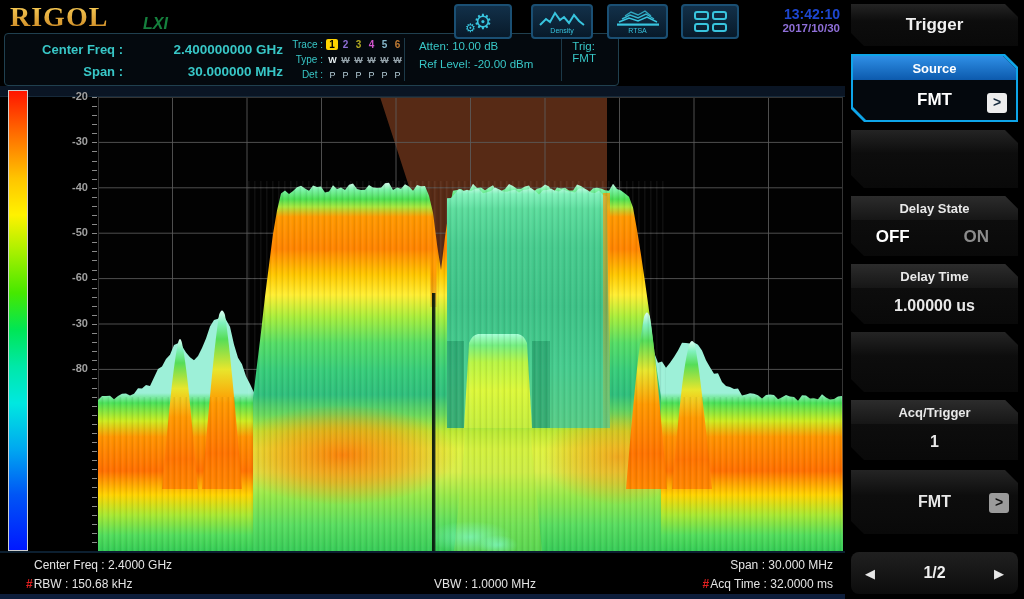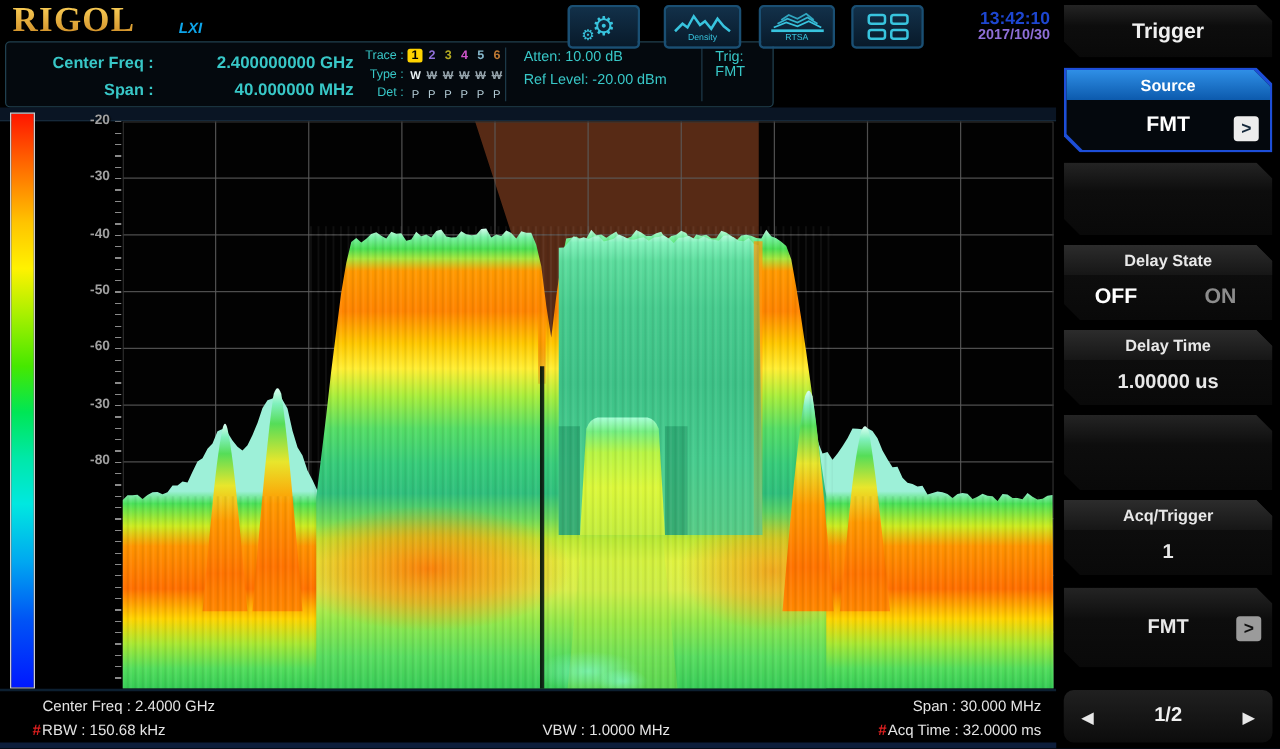--- a/index.html
+++ b/index.html
@@ -12,7 +12,7 @@
           font-weight:bold; font-size:28px; letter-spacing:1px;
           background:linear-gradient(#ffd75e,#c8811d); -webkit-background-clip:text; background-clip:text;
           color:#e8a93a; -webkit-text-fill-color:transparent; }
-  .lxi  { position:absolute; left:143px; top:15px; color:#0ea5e9; font-style:italic; font-weight:bold; font-size:12px; }
+  .lxi  { position:absolute; left:143px; top:15px; color:#15803d; font-style:italic; font-weight:bold; font-size:16px; }
 
   .info-panel { position:absolute; left:4px; top:33px; width:615px; height:53px;
                 border:1px solid #20404f; border-radius:4px; background:#04090e; display:flex; }

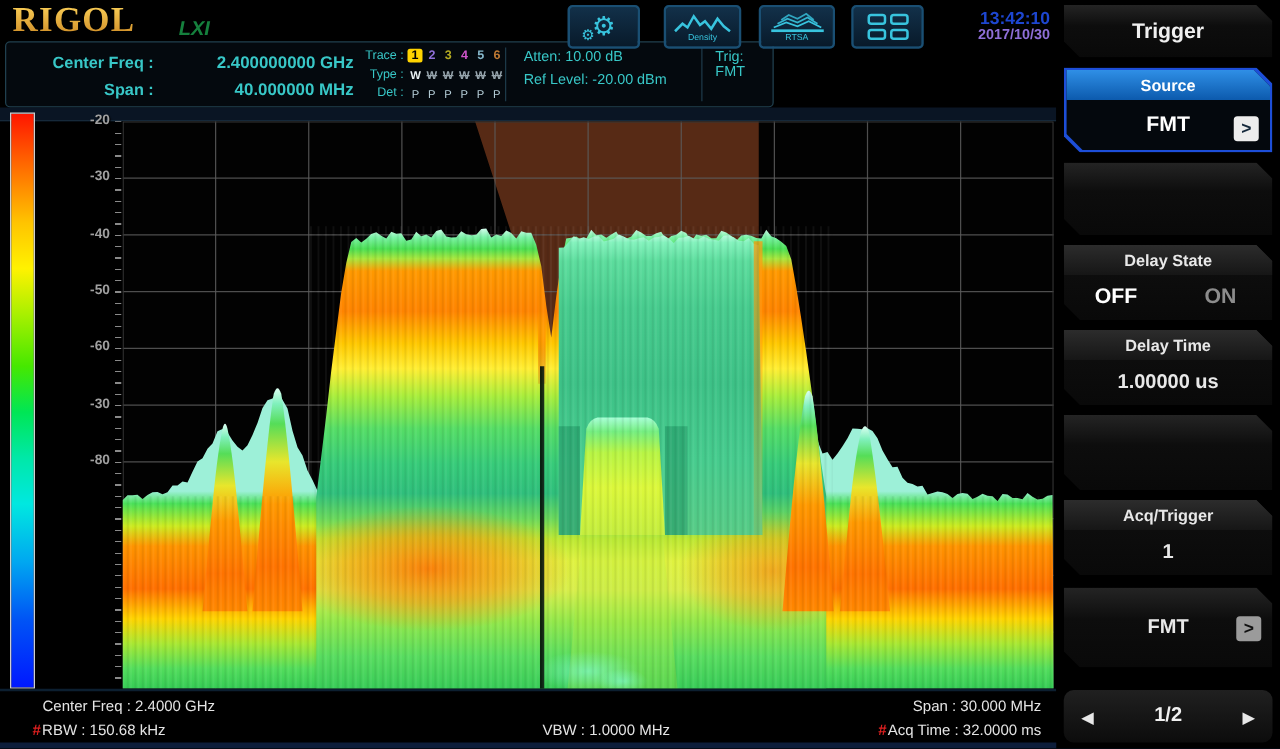--- a/index.html
+++ b/index.html
@@ -109,7 +109,7 @@
       </div>
       <div class="freq-row">
         <span class="lab">Span :</span>
-        <span class="val">40.000000 MHz</span>
+        <span class="val">30.000000 MHz</span>
       </div>
     </div>
     <div class="trace-block">

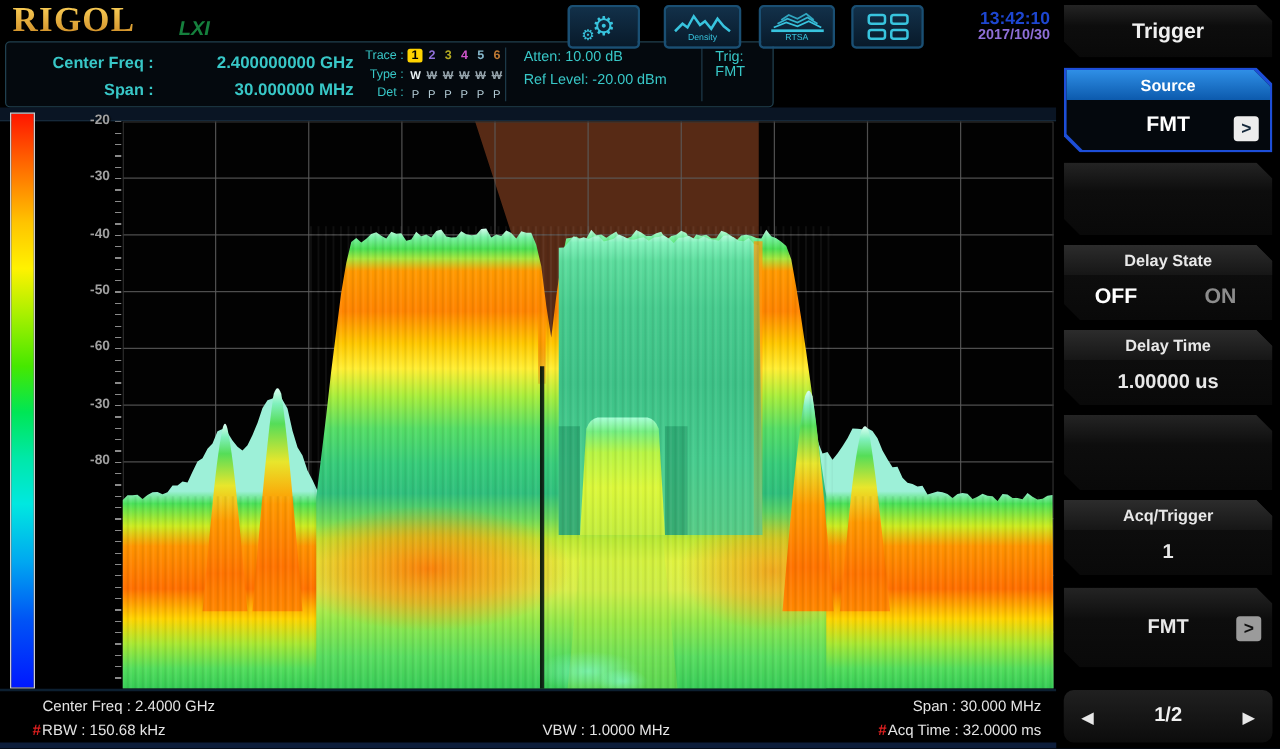--- a/index.html
+++ b/index.html
@@ -74,7 +74,7 @@
             font-size:13px; font-weight:bold; background:linear-gradient(#2c2c2c,#161616); }
   .mval { position:absolute; left:0; right:0; top:24px; bottom:0; display:flex; align-items:center; justify-content:center;
           font-size:16px; font-weight:bold; }
-  .src-outer { position:absolute; left:6px; width:167px; background:#1d4ed8; }
+  .src-outer { position:absolute; left:6px; width:167px; background:#0ea5e9; }
   .src-in { position:absolute; inset:2px; background:#04080d; }
   .src-label { height:24px; display:flex; align-items:center; justify-content:center; color:#fff;
                font-size:13px; font-weight:bold; background:linear-gradient(#2f8fe6,#0c5aad); }

